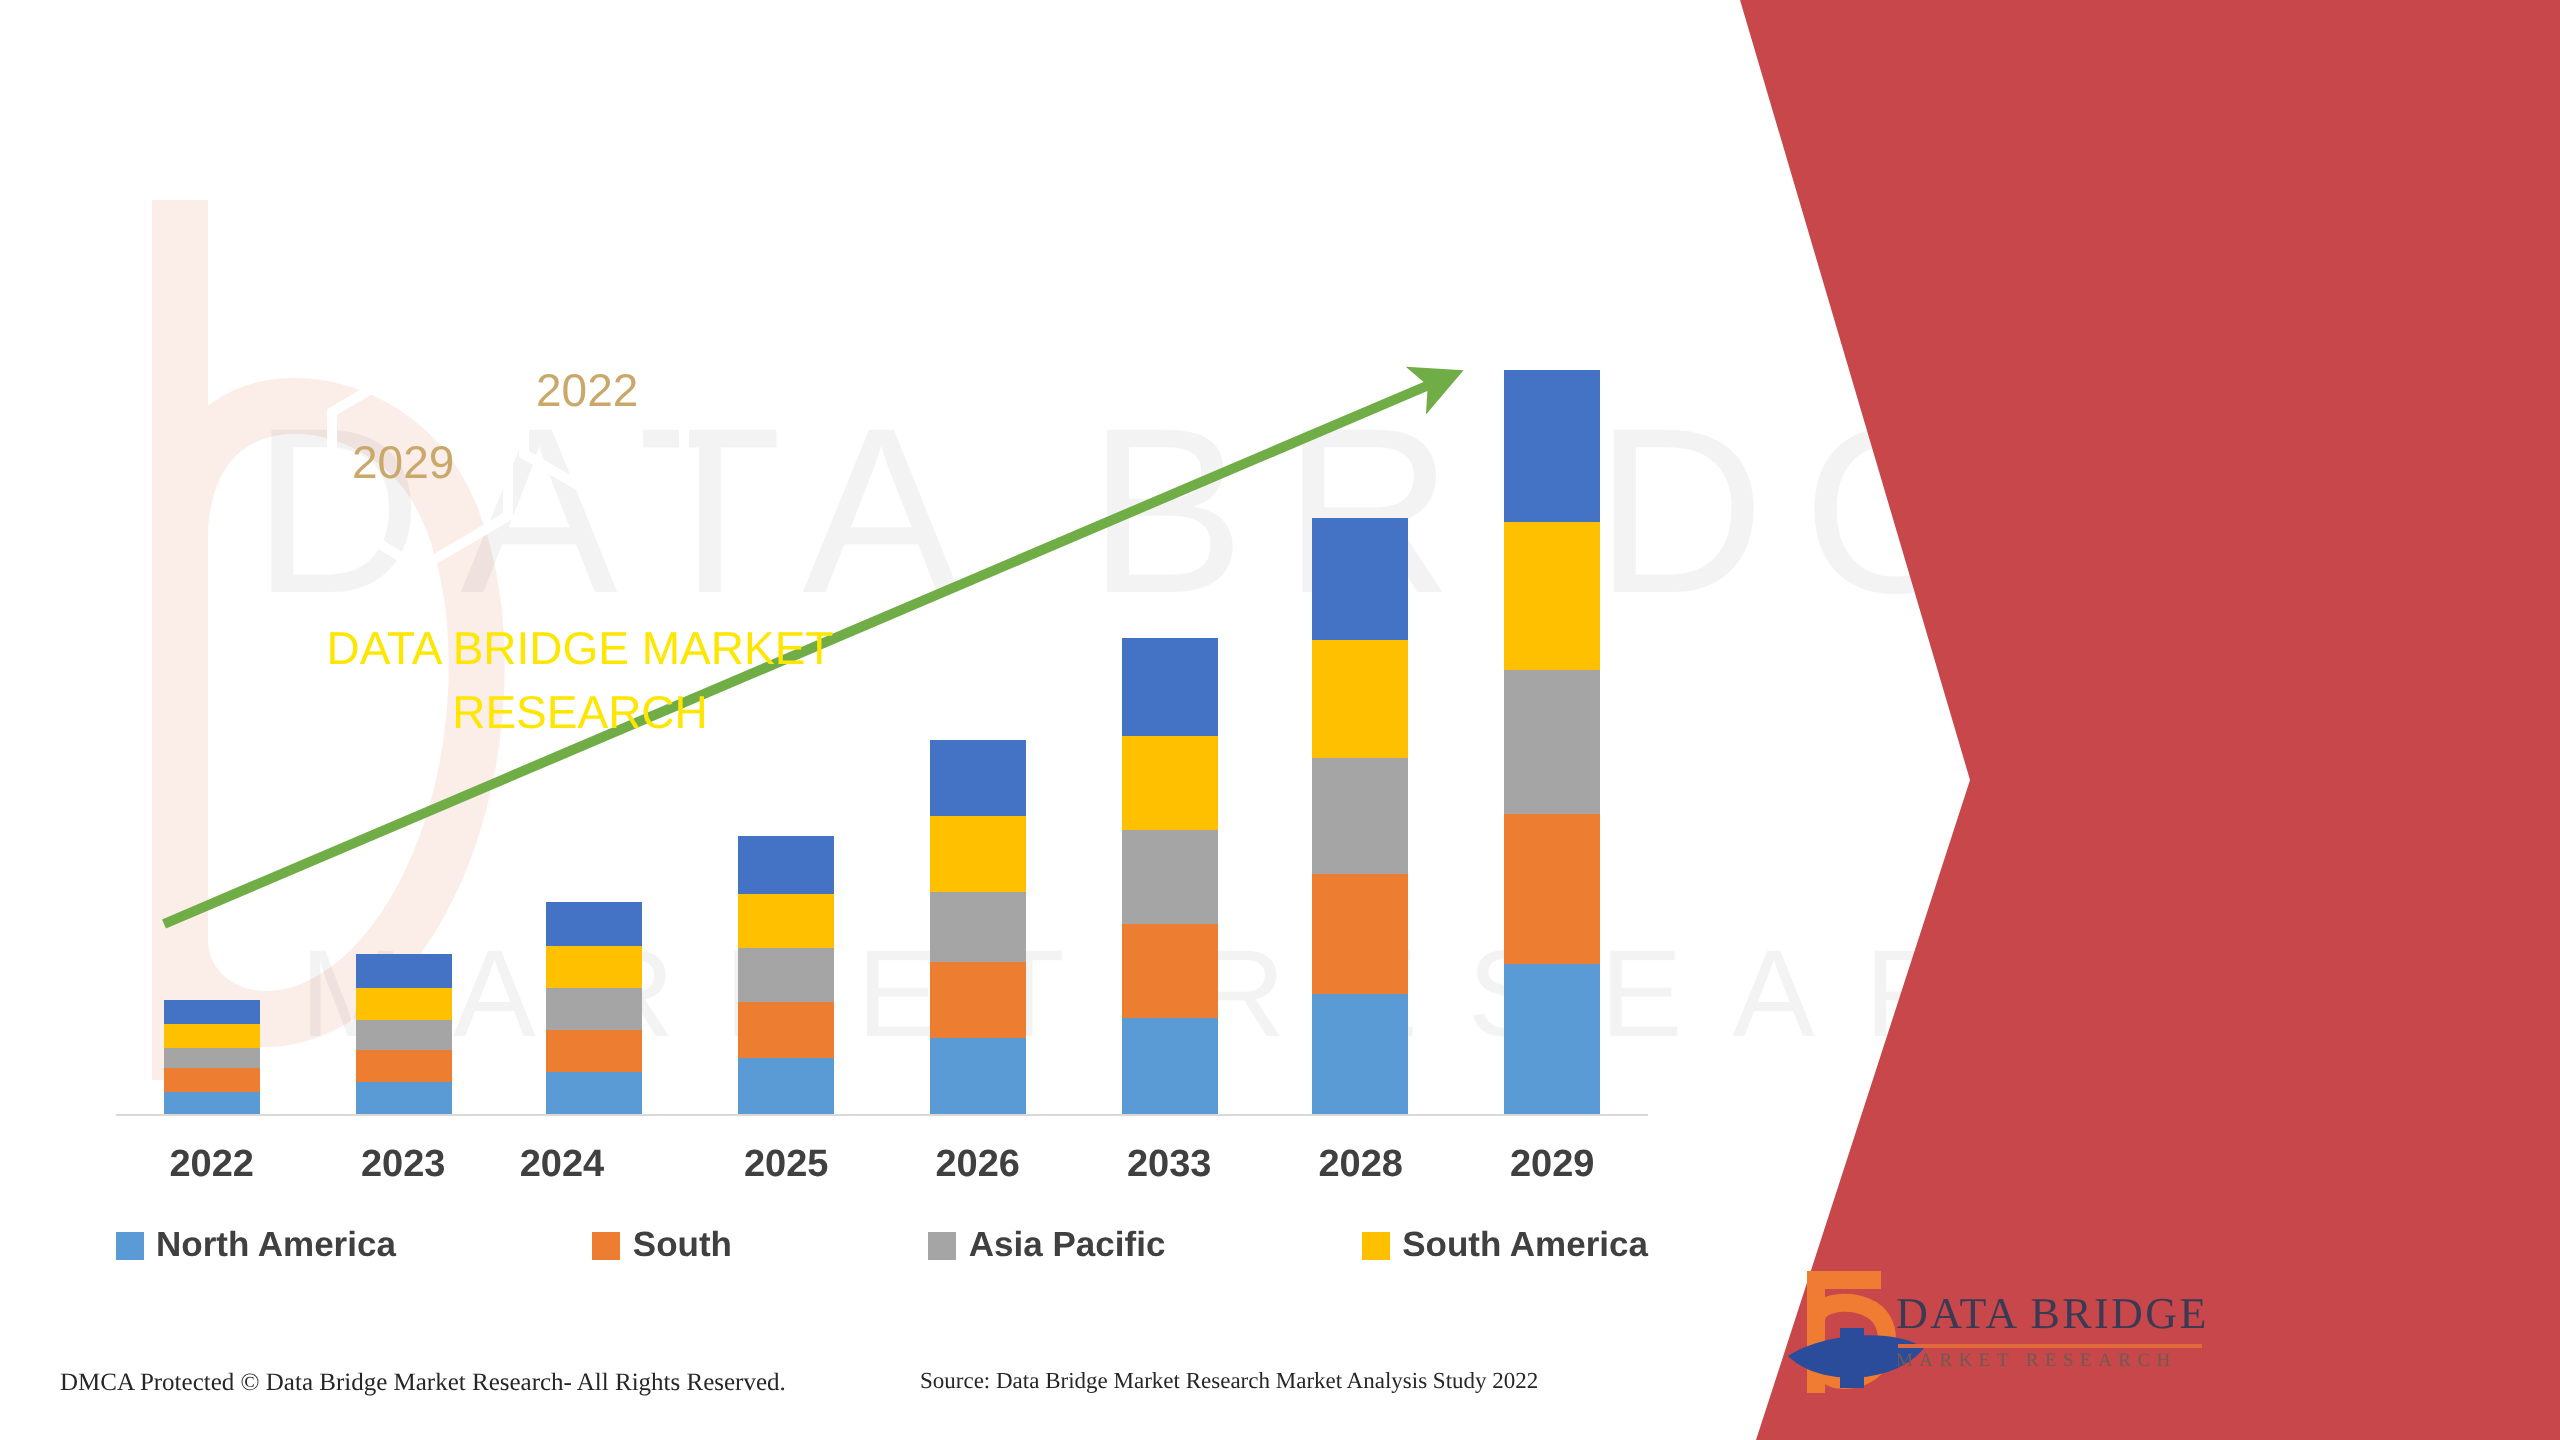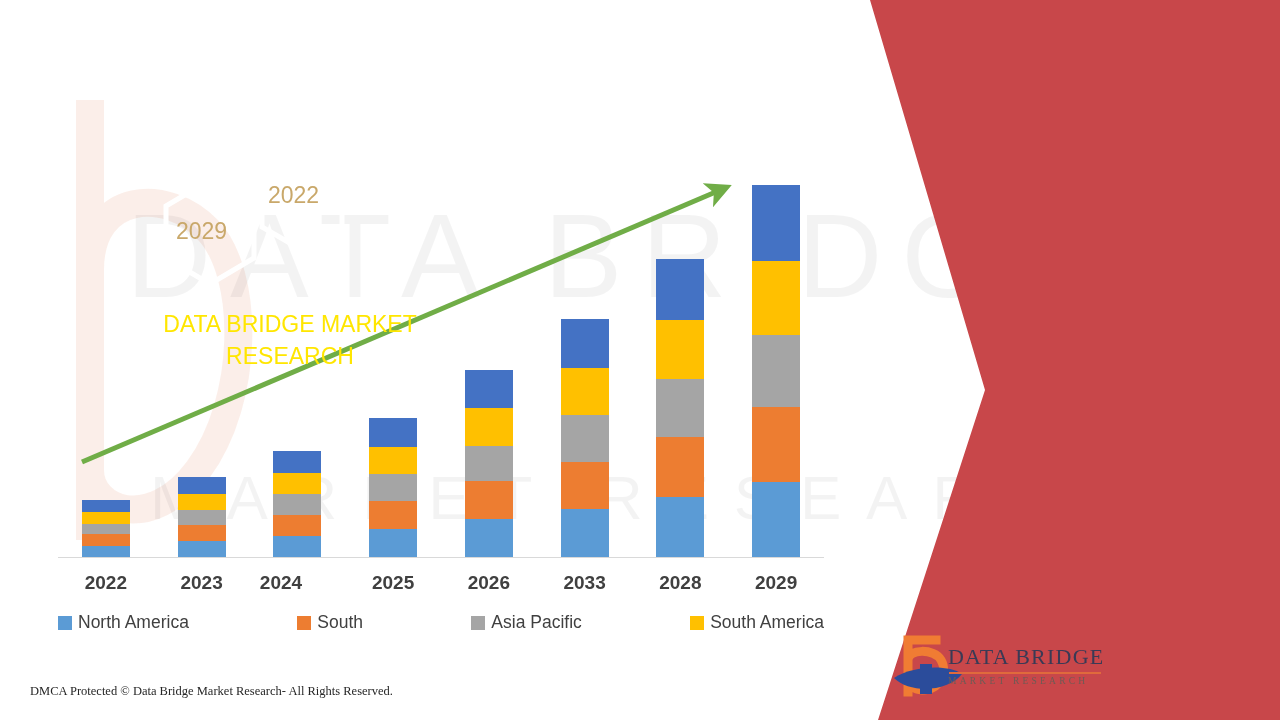--- a/index.html
+++ b/index.html
@@ -107,7 +107,7 @@
   }
   .legend-label {
     font-size: 17.5px;
-    font-weight: normal;
+    font-weight: bold;
     color: #404040;
     white-space: nowrap;
     text-align: center;

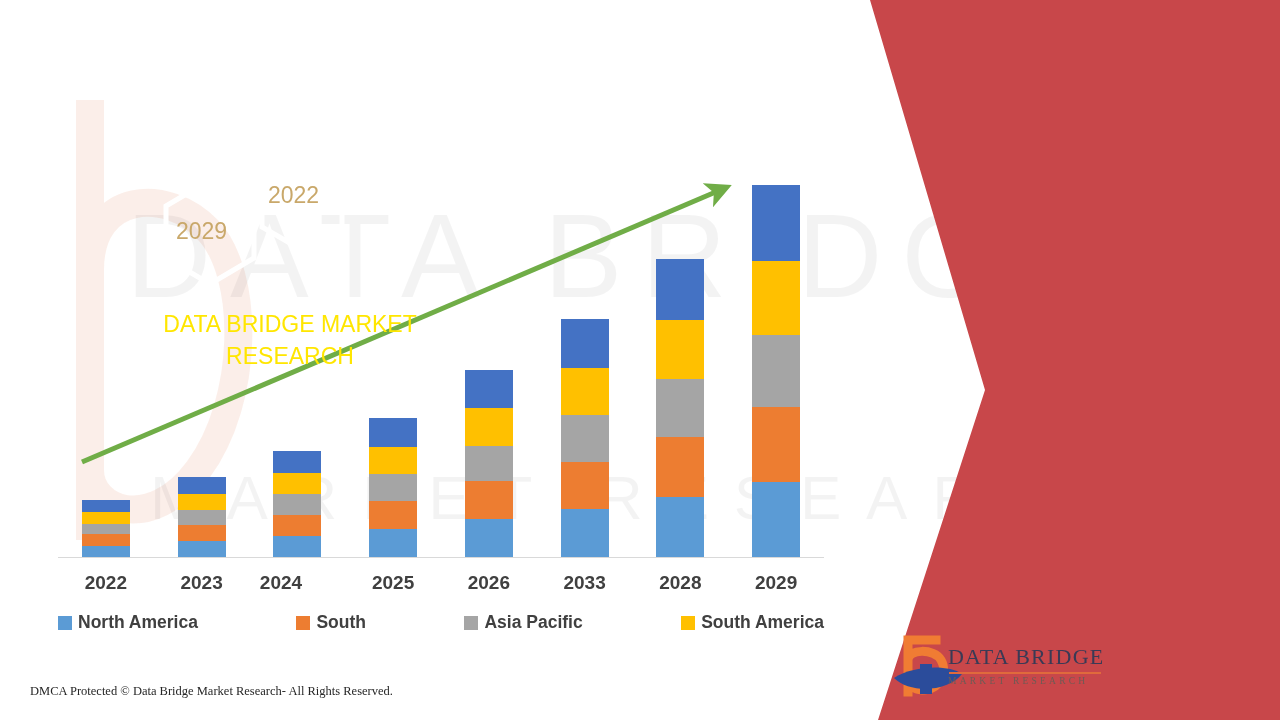--- a/index.html
+++ b/index.html
@@ -316,6 +316,7 @@
     </div>
 
   <div id="footer-left">DMCA Protected © Data Bridge Market Research- All Rights Reserved.</div>
+  <div id="footer-right">Source: Data Bridge Market Research Market Analysis Study 2022</div>
 
   <div id="panel"></div>
 

